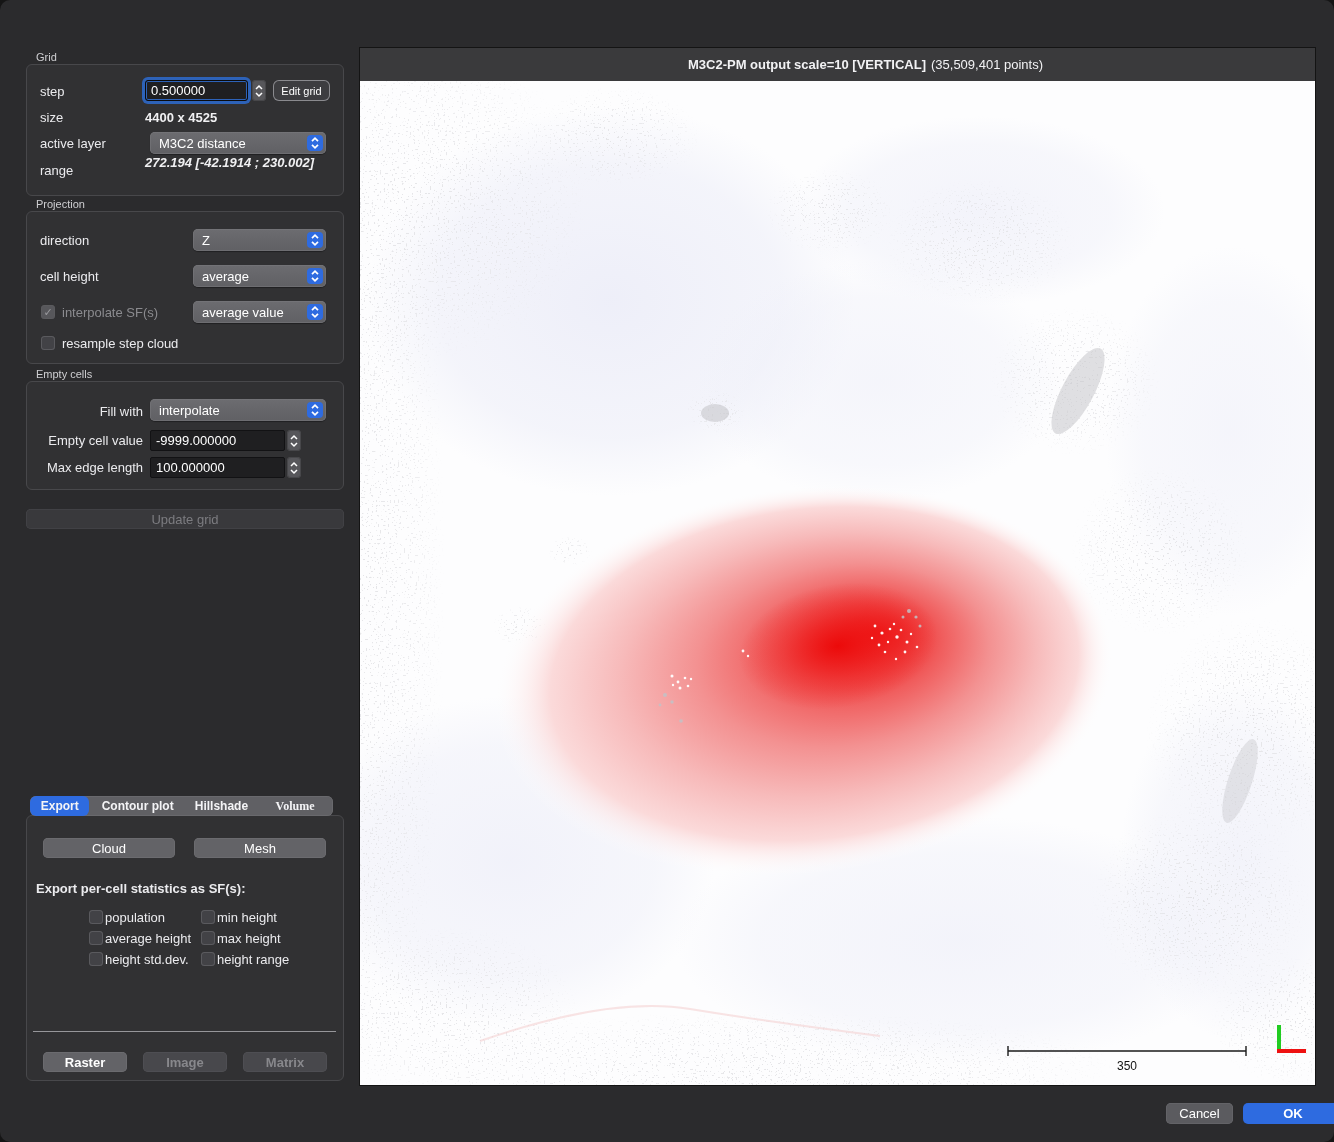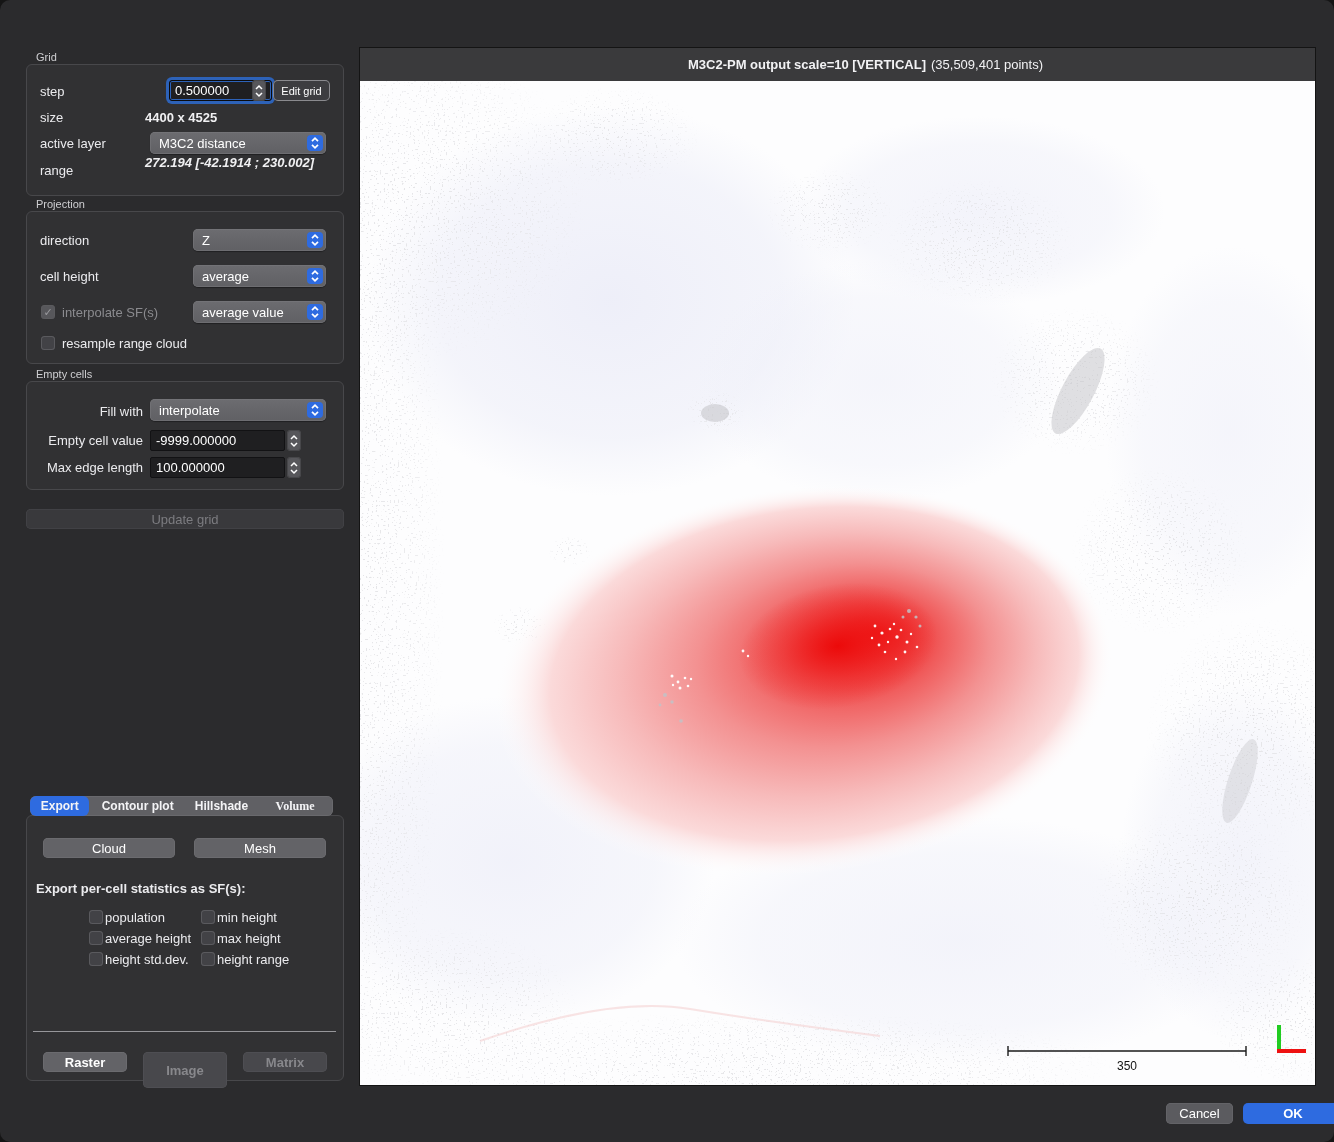--- a/index.html
+++ b/index.html
@@ -57,7 +57,7 @@
   <div class="groupbox" style="left:26px;top:64px;width:318px;height:132px;"></div>
 
   <div class="rowlabel" style="left:40px;top:83px;">step</div>
-  <input class="numinput focused" style="left: 145px; top: 80px; width: 103px; margin-left: 24px;" value="0.500000">
+  <input class="numinput focused" style="left: 145px; top: 80px; width: 103px;" value="0.500000">
   <div class="spinner" style="left:252px;top:80px;">
     <svg class="chev" width="10" height="18" viewBox="0 0 10 18">
         <path d="M2 7 L5 4 L8 7" fill="none" stroke="#ffffff" stroke-width="1.5"></path>

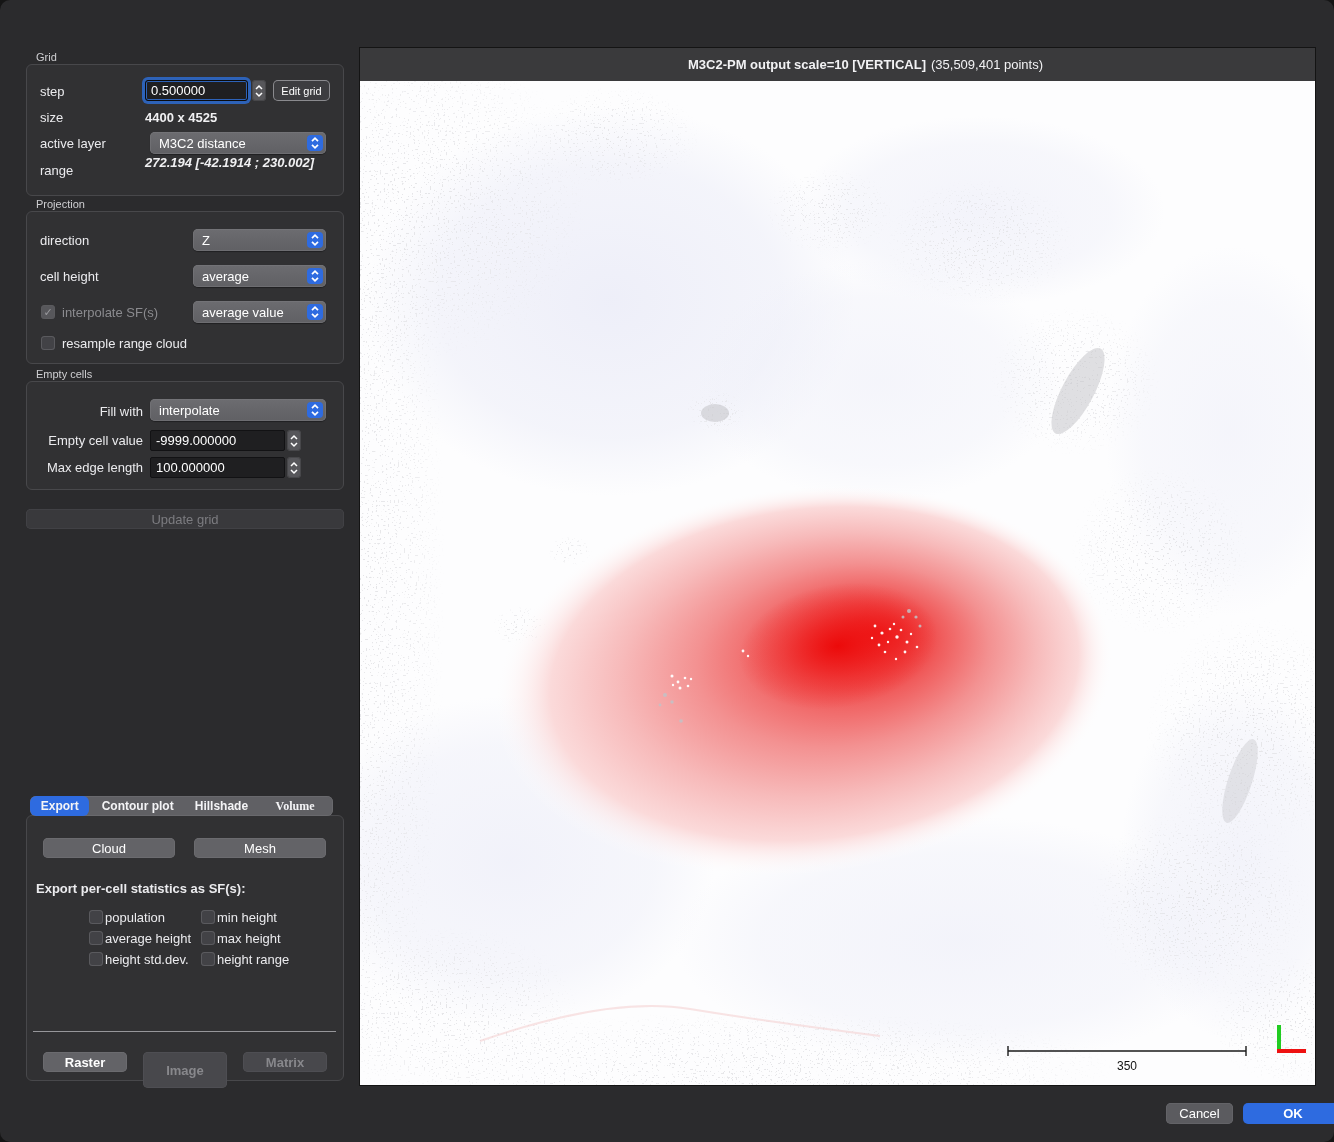--- a/index.html
+++ b/index.html
@@ -64,7 +64,7 @@
         <path d="M2 11 L5 14 L8 11" fill="none" stroke="#ffffff" stroke-width="1.5"></path>
       </svg>
   </div>
-  <div class="btn small" style="left:273px;top:80px;width:57px;height:21px;">Edit grid</div>
+  <div class="btn small" style="left:273px;top:80px;width:57px;height:21px;border-radius:6px;">Edit grid</div>
 
   <div class="rowlabel" style="left:40px;top:109px;">size</div>
   <div class="value" style="left:145px;top:109px;font-weight:bold;">4400 x 4525</div>

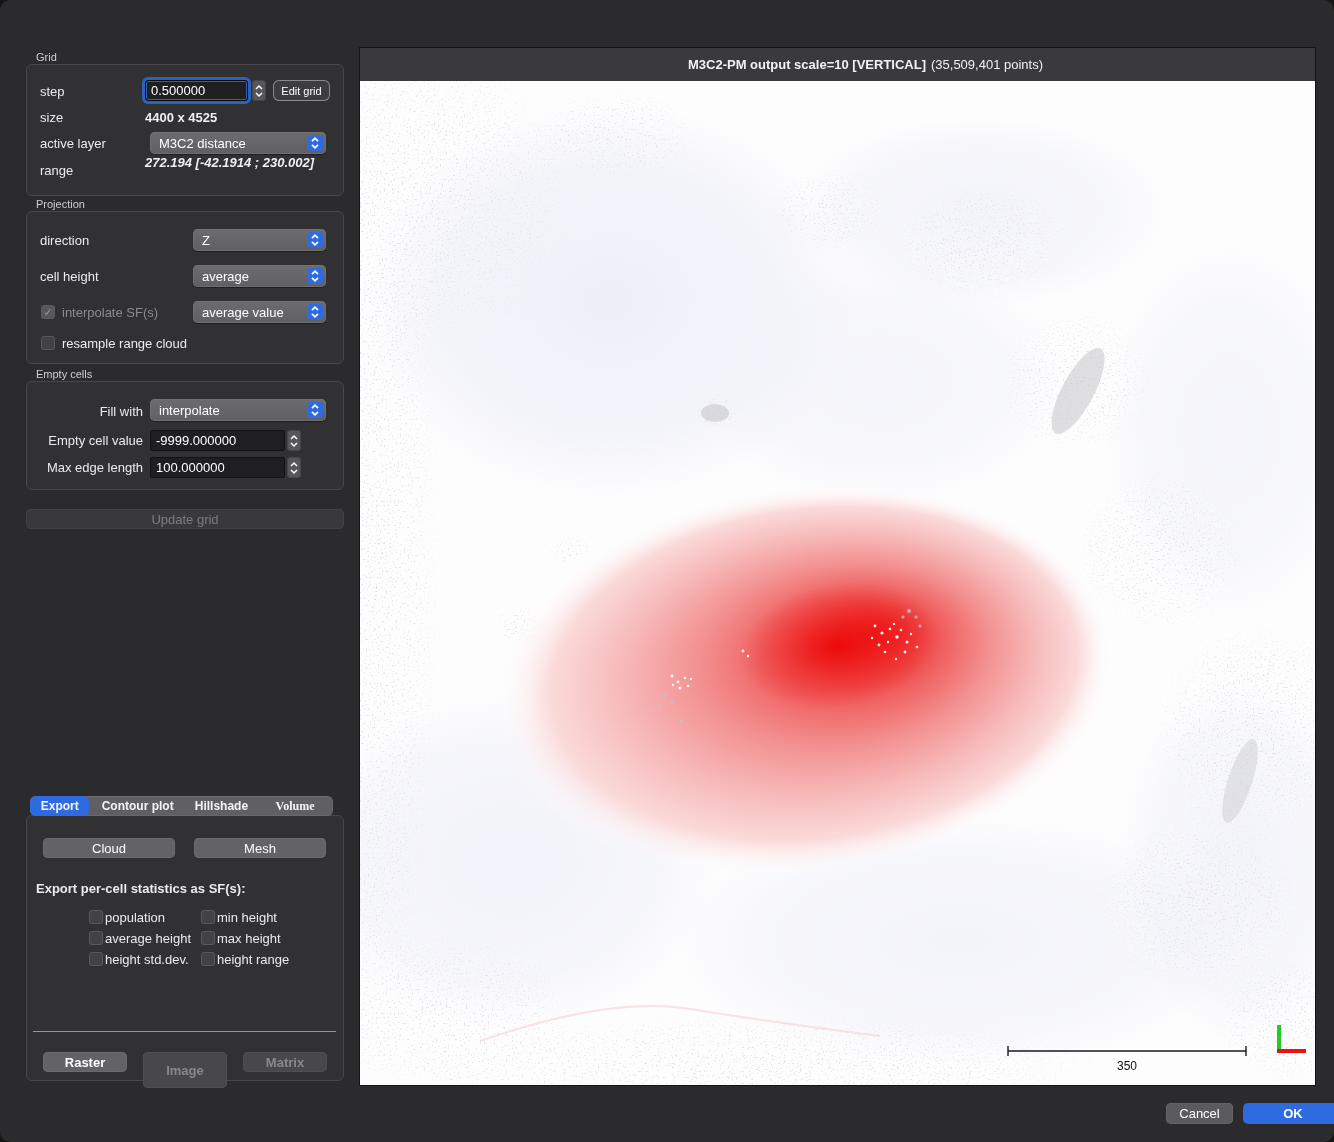--- a/index.html
+++ b/index.html
@@ -121,7 +121,7 @@
   </div>
 
   <div class="checkbox unchecked-dark" style="left:41px;top:336px;"></div>
-  <div class="rowlabel" style="left:62px;top:335px;">resample range cloud</div>
+  <div class="rowlabel" style="left:62px;top:335px;">resample step cloud</div>
 
   <div class="seclabel" style="left:36px;top:368px;">Empty cells</div>
   <div class="groupbox" style="left:26px;top:381px;width:318px;height:109px;"></div>

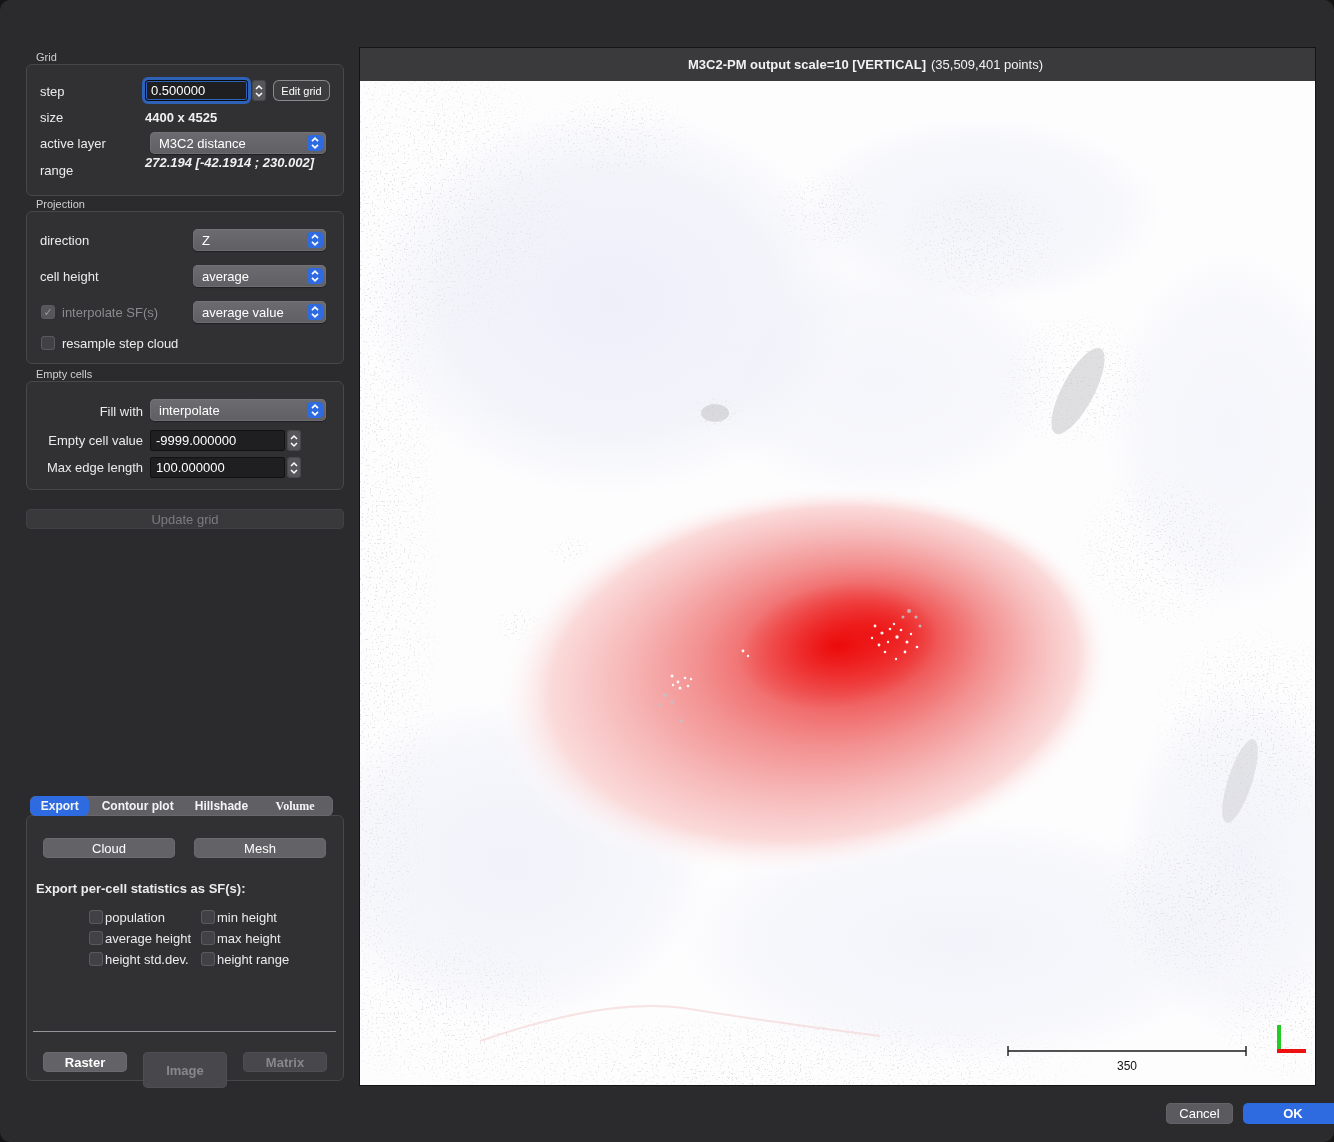--- a/index.html
+++ b/index.html
@@ -188,7 +188,7 @@
   <div class="hdivider" style="left:33px;top:1031px;width:303px;"></div>
 
   <div class="btn" style="left:43px;top:1052px;width:84px;height:20px;font-weight:bold;">Raster</div>
-  <div class="btn disabled" style="left:143px;top:1052px;width:84px;height:36px;font-weight:bold;">Image</div>
+  <div class="btn disabled" style="left:143px;top:1052px;width:84px;height:20px;font-weight:bold;">Image</div>
   <div class="btn disabled" style="left:243px;top:1052px;width:84px;height:20px;font-weight:bold;">Matrix</div>
 
   <div class="viewport">

